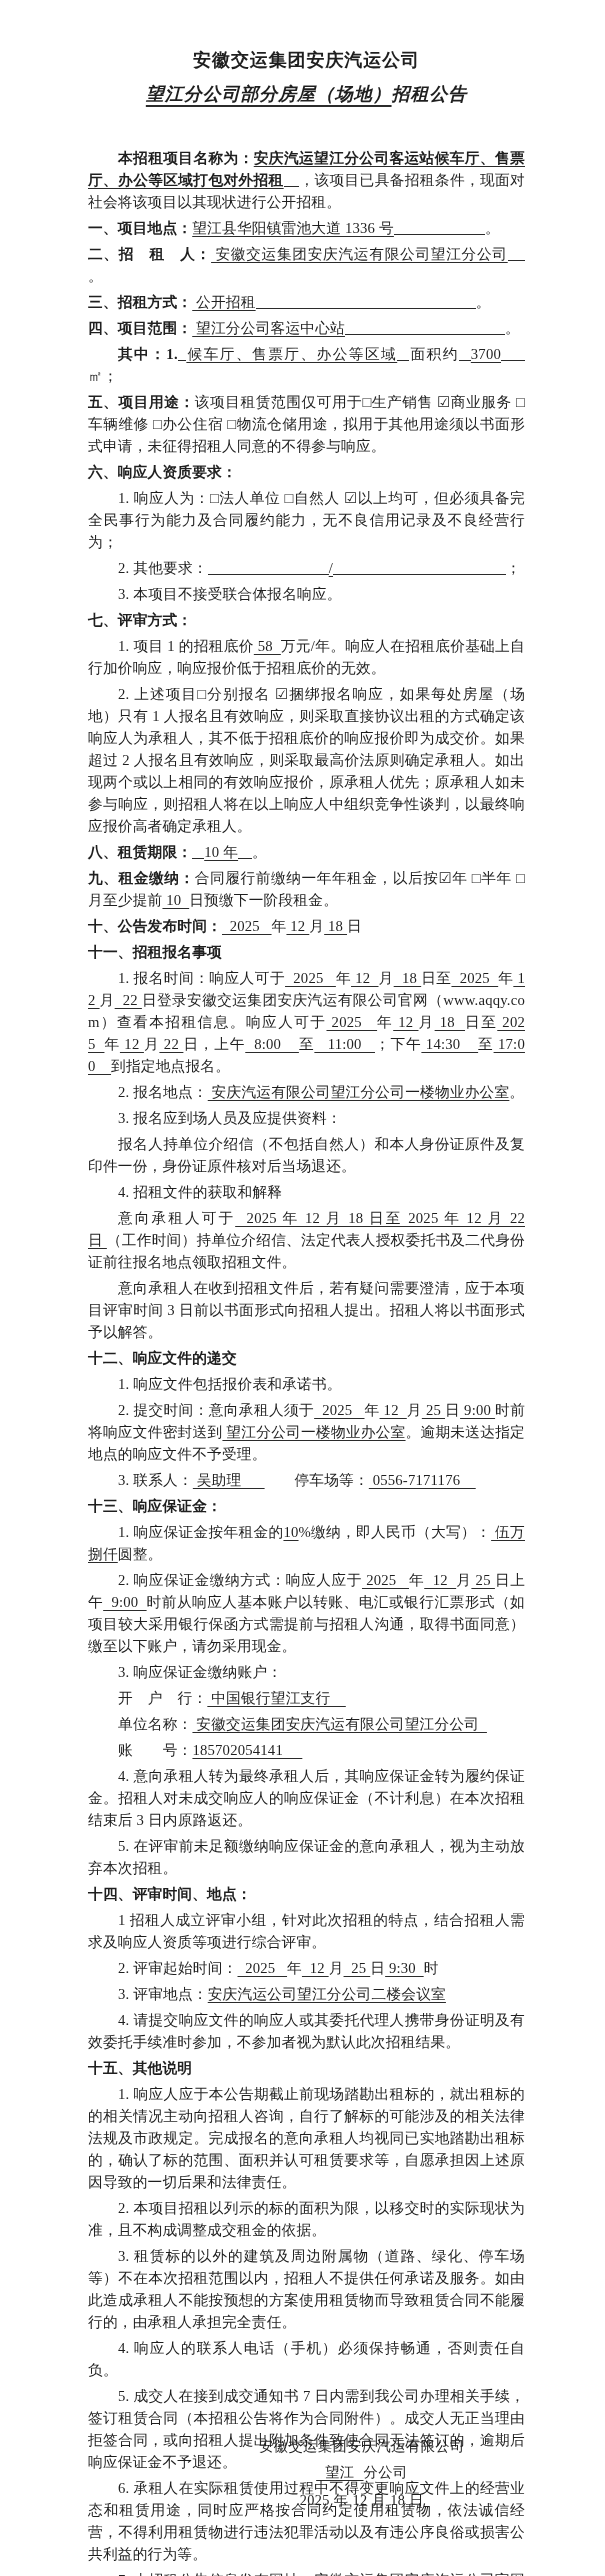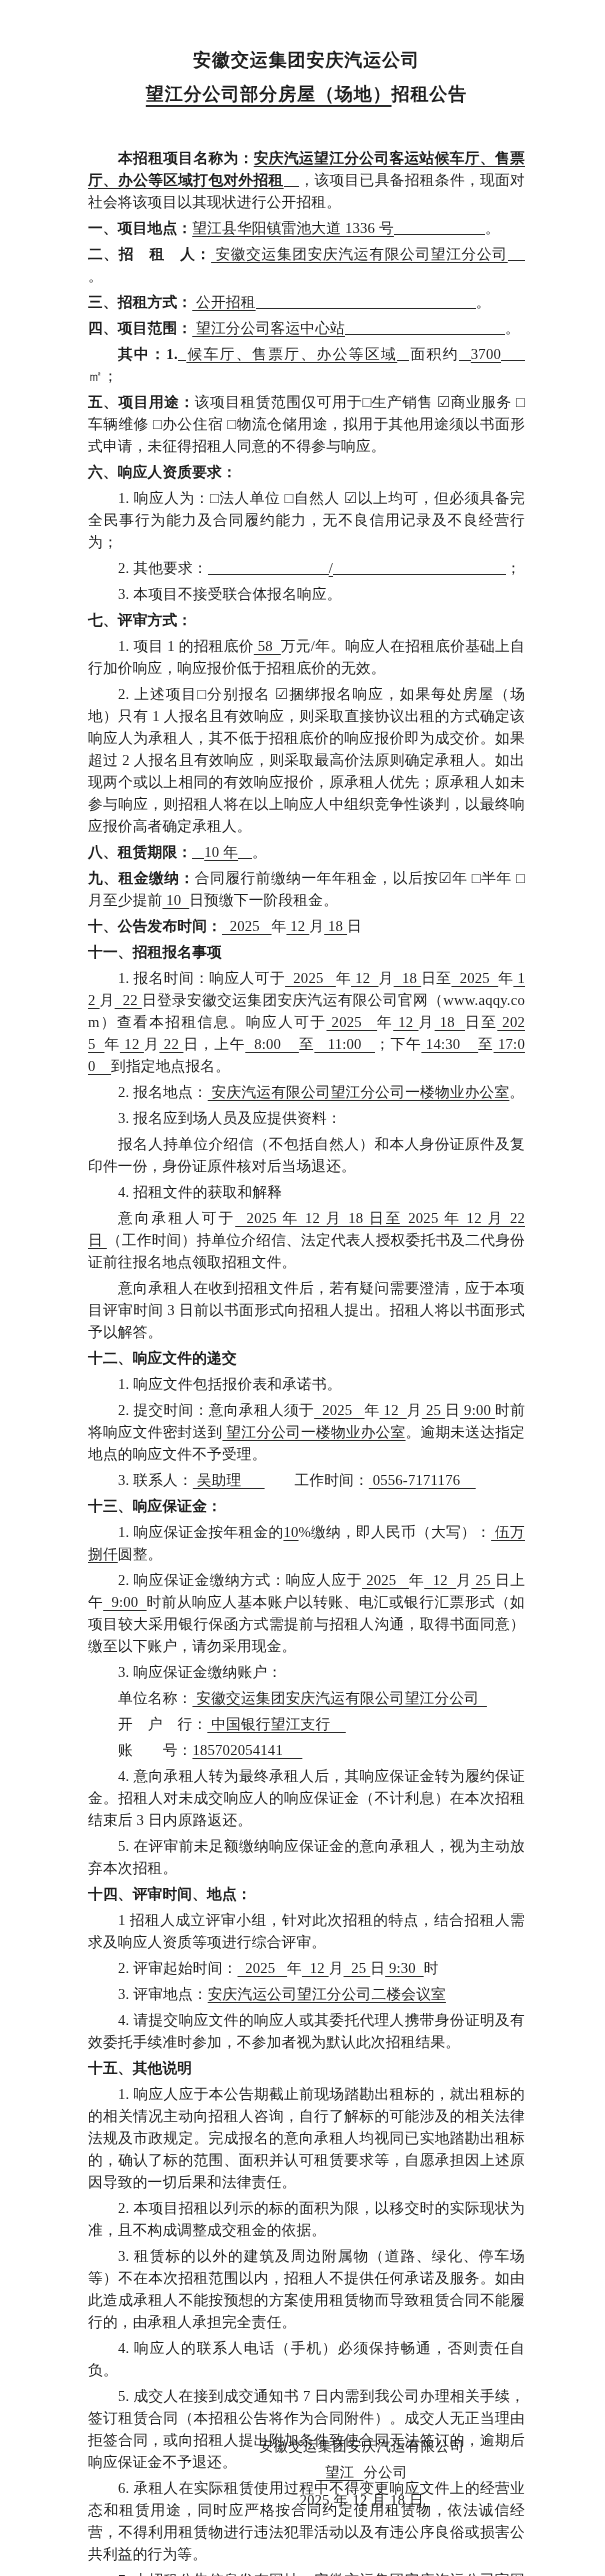--- a/index.html
+++ b/index.html
@@ -25,7 +25,7 @@
     letter-spacing:0.9px;
   }
   #title1{padding-top:47px;}
-  #title2{margin-top:7.8px;}
+  #title2{margin-top:7.8px;font-style:italic;}
   .title-u{
     text-decoration:underline;
     text-decoration-thickness:1.7px;

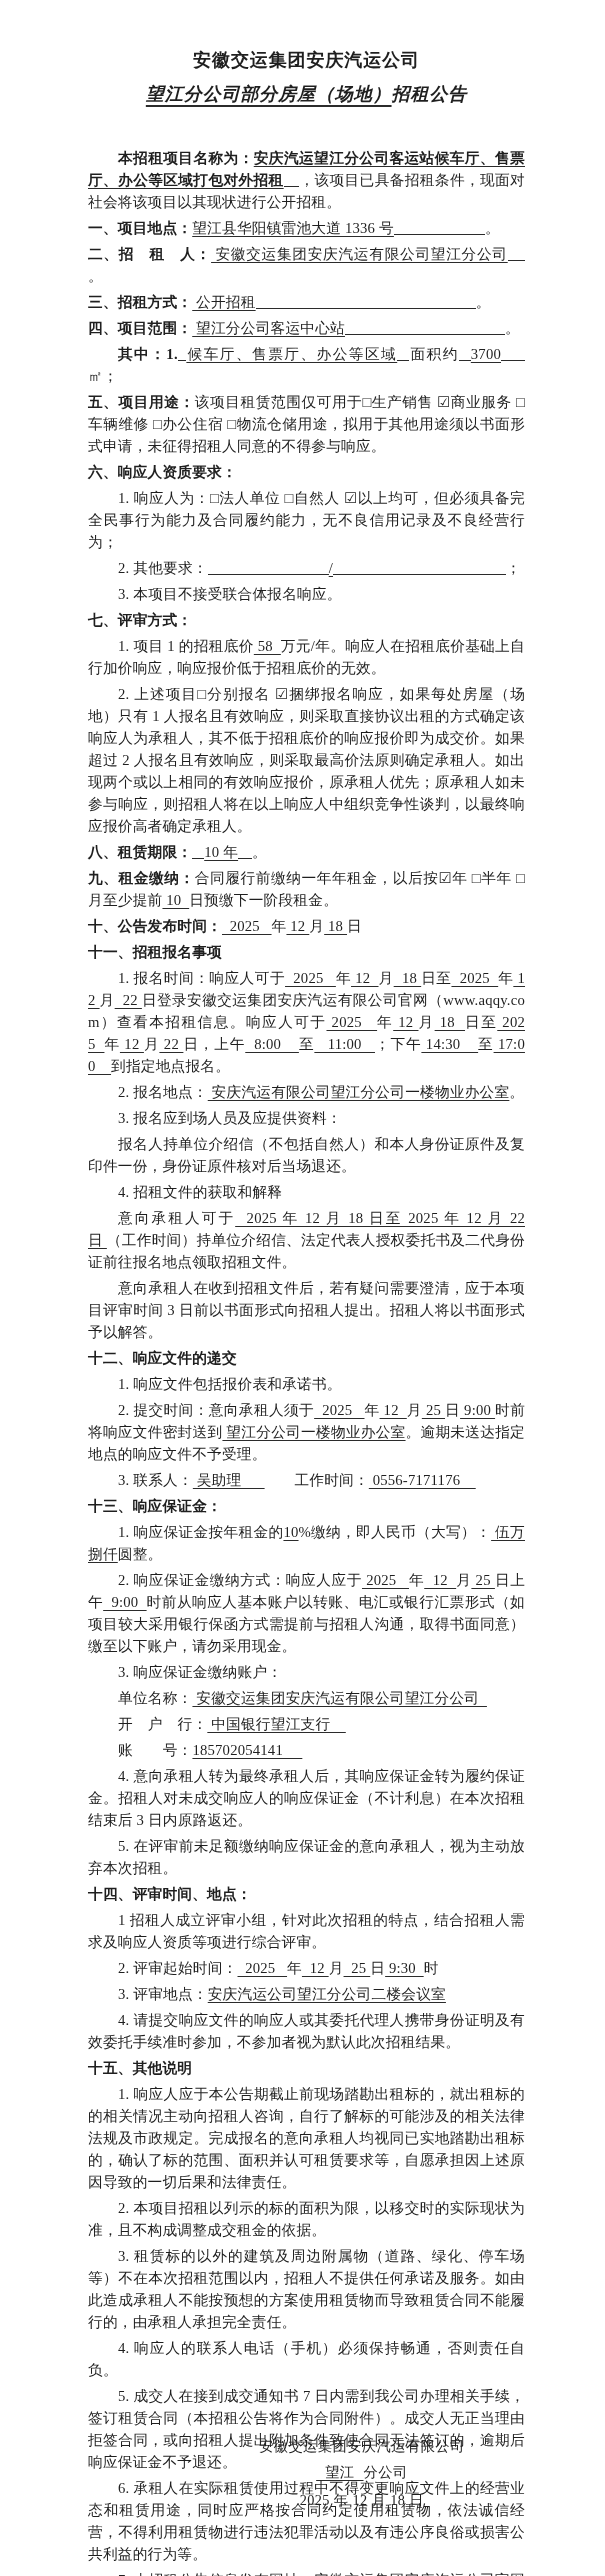--- a/index.html
+++ b/index.html
@@ -108,7 +108,7 @@
         <p class="para"><span class="b">十二、响应文件的递交</span></p>
         <p class="para indent"><span class="">1. 响应文件包括报价表和承诺书。</span></p>
         <p class="para indent"><span class="">2. 提交时间：意向承租人须于</span><span class="u">&nbsp;&nbsp;2025&nbsp;&nbsp;&nbsp;</span><span class="">年</span><span class="u">&nbsp;12&nbsp;&nbsp;</span><span class="">月</span><span class="u">&nbsp;25&nbsp;</span><span class="">日</span><span class="u">&nbsp;9:00&nbsp;</span><span class="">时前将响应文件密封送到</span><span class="u">&nbsp;望江分公司一楼物业办公室</span><span class="">。逾期未送达指定地点的响应文件不予受理。</span></p>
-        <p class="para indent"><span class="">3. 联系人：</span><span class="u">&nbsp;吴助理&nbsp;&nbsp;&nbsp;&nbsp;&nbsp;&nbsp;</span><span class="">　　工作时间：</span><span class="u">&nbsp;0556-7171176&nbsp;&nbsp;&nbsp;&nbsp;</span></p>
+        <p class="para indent"><span class="">3. 联系人：</span><span class="u">&nbsp;吴助理&nbsp;&nbsp;&nbsp;&nbsp;&nbsp;&nbsp;</span><span class="">　　停车场等：</span><span class="u">&nbsp;0556-7171176&nbsp;&nbsp;&nbsp;&nbsp;</span></p>
         <p class="para"><span class="b">十三、响应保证金：</span></p>
         <p class="para indent"><span class="">1. 响应保证金按年租金的</span><span class="u">10</span><span class="">%缴纳，即人民币（大写）：</span><span class="u">&nbsp;伍万捌仟</span><span class="">圆整。</span></p>
         <p class="para indent"><span class="">2. 响应保证金缴纳方式：响应人应于</span><span class="u">&nbsp;2025&nbsp;&nbsp;&nbsp;</span><span class="">年</span><span class="u">&nbsp;&nbsp;12&nbsp;&nbsp;</span><span class="">月</span><span class="u">&nbsp;25&nbsp;</span><span class="">日上午</span><span class="u">&nbsp;&nbsp;9:00&nbsp;&nbsp;</span><span class="">时前从响应人基本账户以转账、电汇或银行汇票形式（如项目较大采用银行保函方式需提前与招租人沟通，取得书面同意）缴至以下账户，请勿采用现金。</span></p>

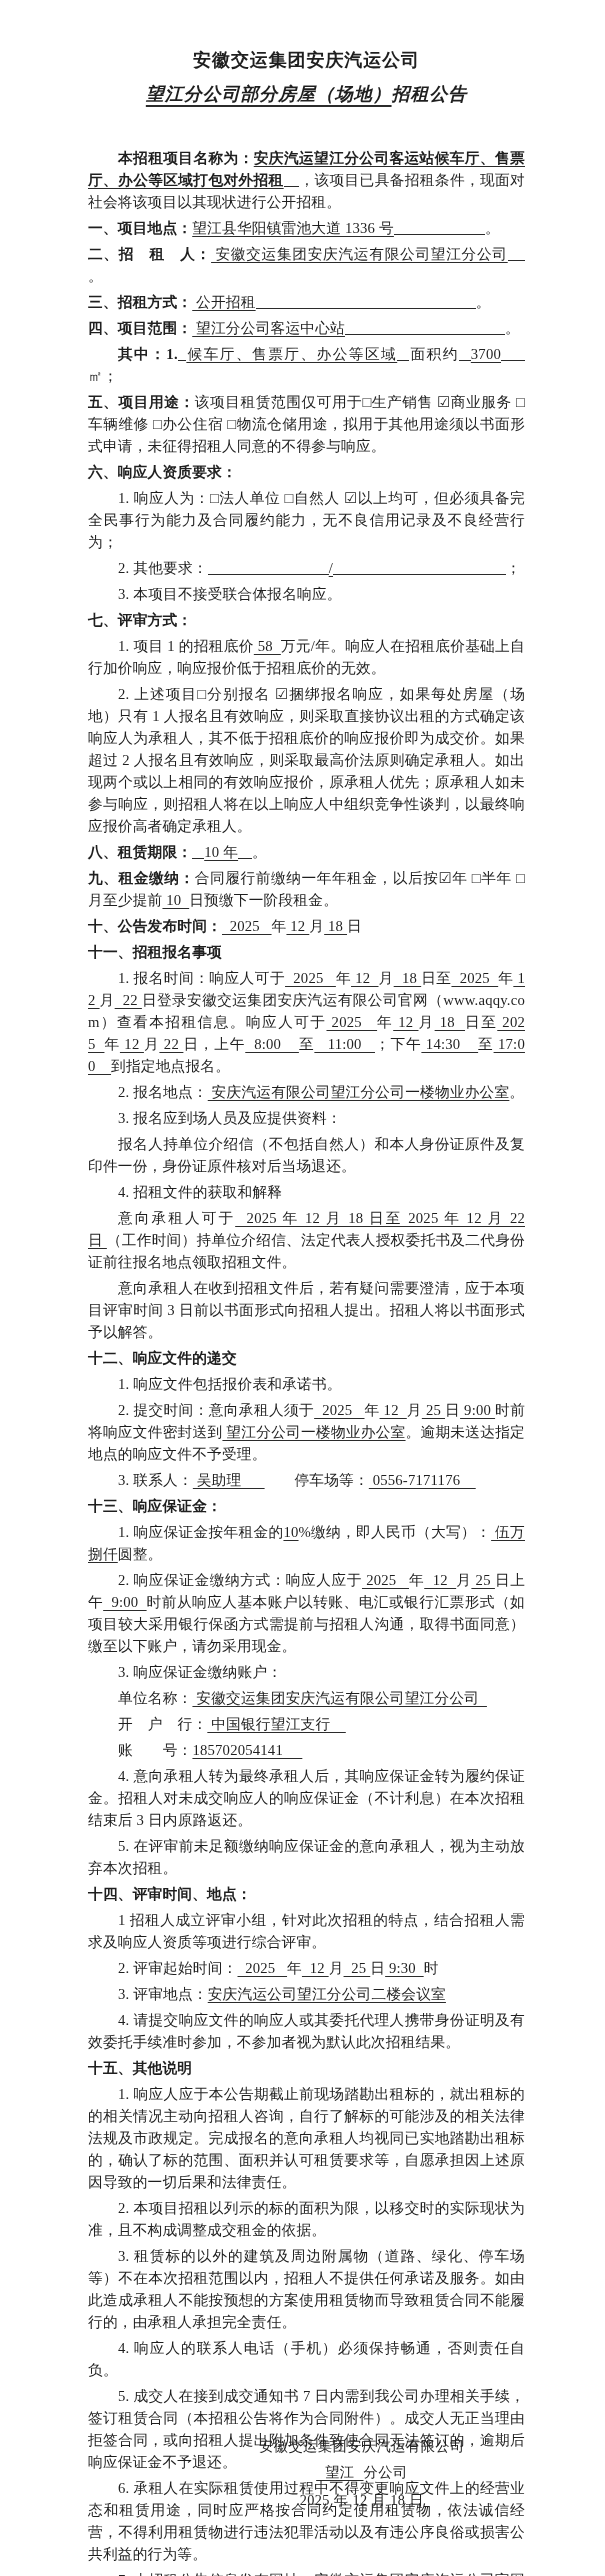--- a/index.html
+++ b/index.html
@@ -113,8 +113,8 @@
         <p class="para indent"><span class="">1. 响应保证金按年租金的</span><span class="u">10</span><span class="">%缴纳，即人民币（大写）：</span><span class="u">&nbsp;伍万捌仟</span><span class="">圆整。</span></p>
         <p class="para indent"><span class="">2. 响应保证金缴纳方式：响应人应于</span><span class="u">&nbsp;2025&nbsp;&nbsp;&nbsp;</span><span class="">年</span><span class="u">&nbsp;&nbsp;12&nbsp;&nbsp;</span><span class="">月</span><span class="u">&nbsp;25&nbsp;</span><span class="">日上午</span><span class="u">&nbsp;&nbsp;9:00&nbsp;&nbsp;</span><span class="">时前从响应人基本账户以转账、电汇或银行汇票形式（如项目较大采用银行保函方式需提前与招租人沟通，取得书面同意）缴至以下账户，请勿采用现金。</span></p>
         <p class="para indent"><span class="">3. 响应保证金缴纳账户：</span></p>
+        <p class="para indent"><span class="">开　户　行：</span><span class="u">&nbsp;中国银行望江支行&nbsp;&nbsp;&nbsp;&nbsp;</span></p>
         <p class="para indent"><span class="">单位名称：</span><span class="u">&nbsp;安徽交运集团安庆汽运有限公司望江分公司&nbsp;&nbsp;</span></p>
-        <p class="para indent"><span class="">开　户　行：</span><span class="u">&nbsp;中国银行望江支行&nbsp;&nbsp;&nbsp;&nbsp;</span></p>
         <p class="para indent"><span class="">账　　号：</span><span class="u">185702054141&nbsp;&nbsp;&nbsp;&nbsp;&nbsp;</span></p>
         <p class="para indent"><span class="">4. 意向承租人转为最终承租人后，其响应保证金转为履约保证金。招租人对未成交响应人的响应保证金（不计利息）在本次招租结束后 3 日内原路返还。</span></p>
         <p class="para indent"><span class="">5. 在评审前未足额缴纳响应保证金的意向承租人，视为主动放弃本次招租。</span></p>

